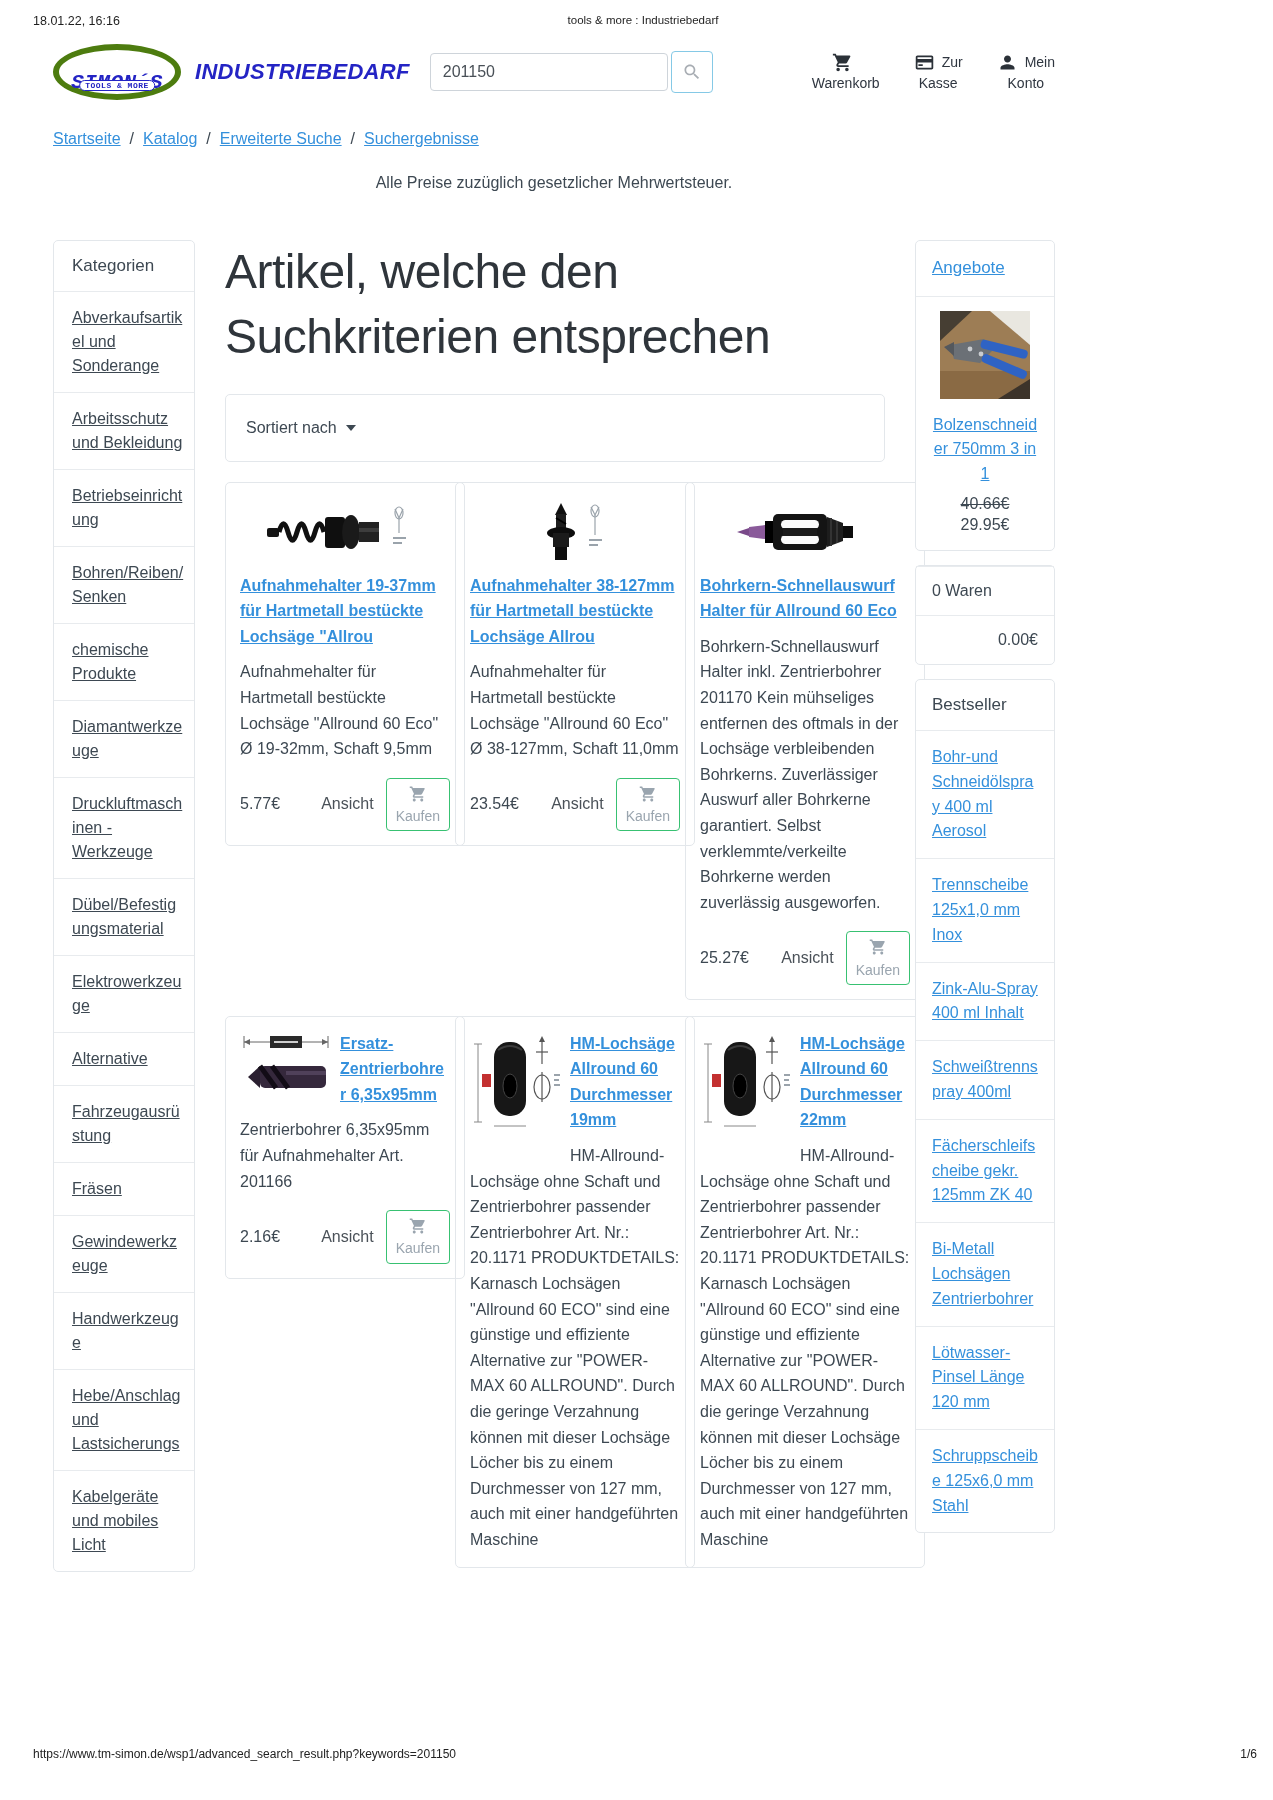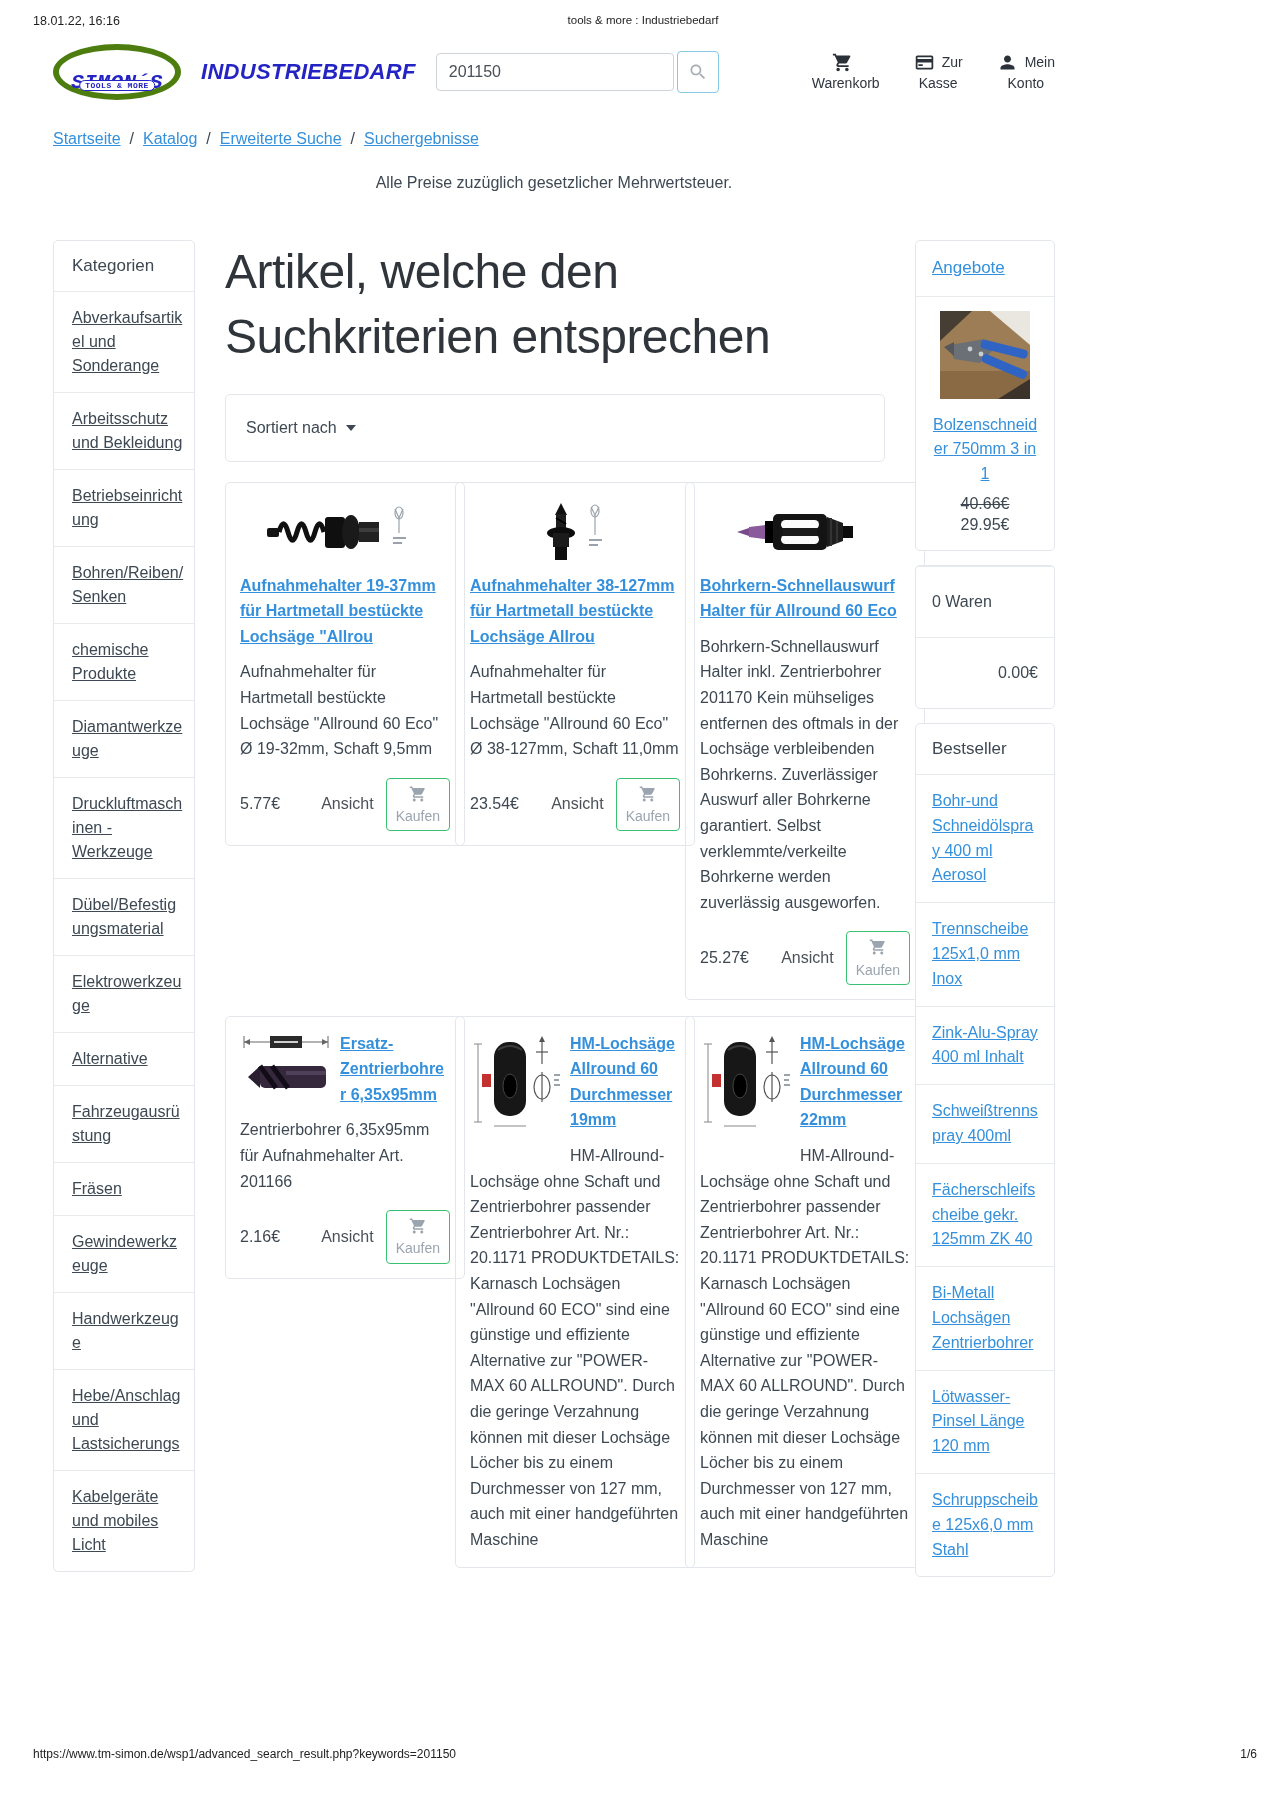--- a/index.html
+++ b/index.html
@@ -29,7 +29,7 @@
   .logo-tools { position:absolute; bottom:3px; left:50%; transform:translateX(-50%); background:#fff;
     border:1.5px solid #2424c4; border-radius:7px; padding:0 5px; font-size:8px; font-weight:bold;
     color:#2424c4; letter-spacing:.5px; white-space:nowrap; }
-  .logo-wordmark { margin-left:20px; color:#2424c4; font-size:22px; font-weight:bold; font-style:italic; letter-spacing:.3px; }
+  .logo-wordmark { margin-left:14px; color:#2424c4; font-size:22px; font-weight:bold; font-style:italic; letter-spacing:.3px; }
 
   .search { display:flex; align-items:center; margin-left:20px; }
   .search input { width:238px; height:38px; border:1px solid #ced4da; border-radius:4px; padding:0 12px;

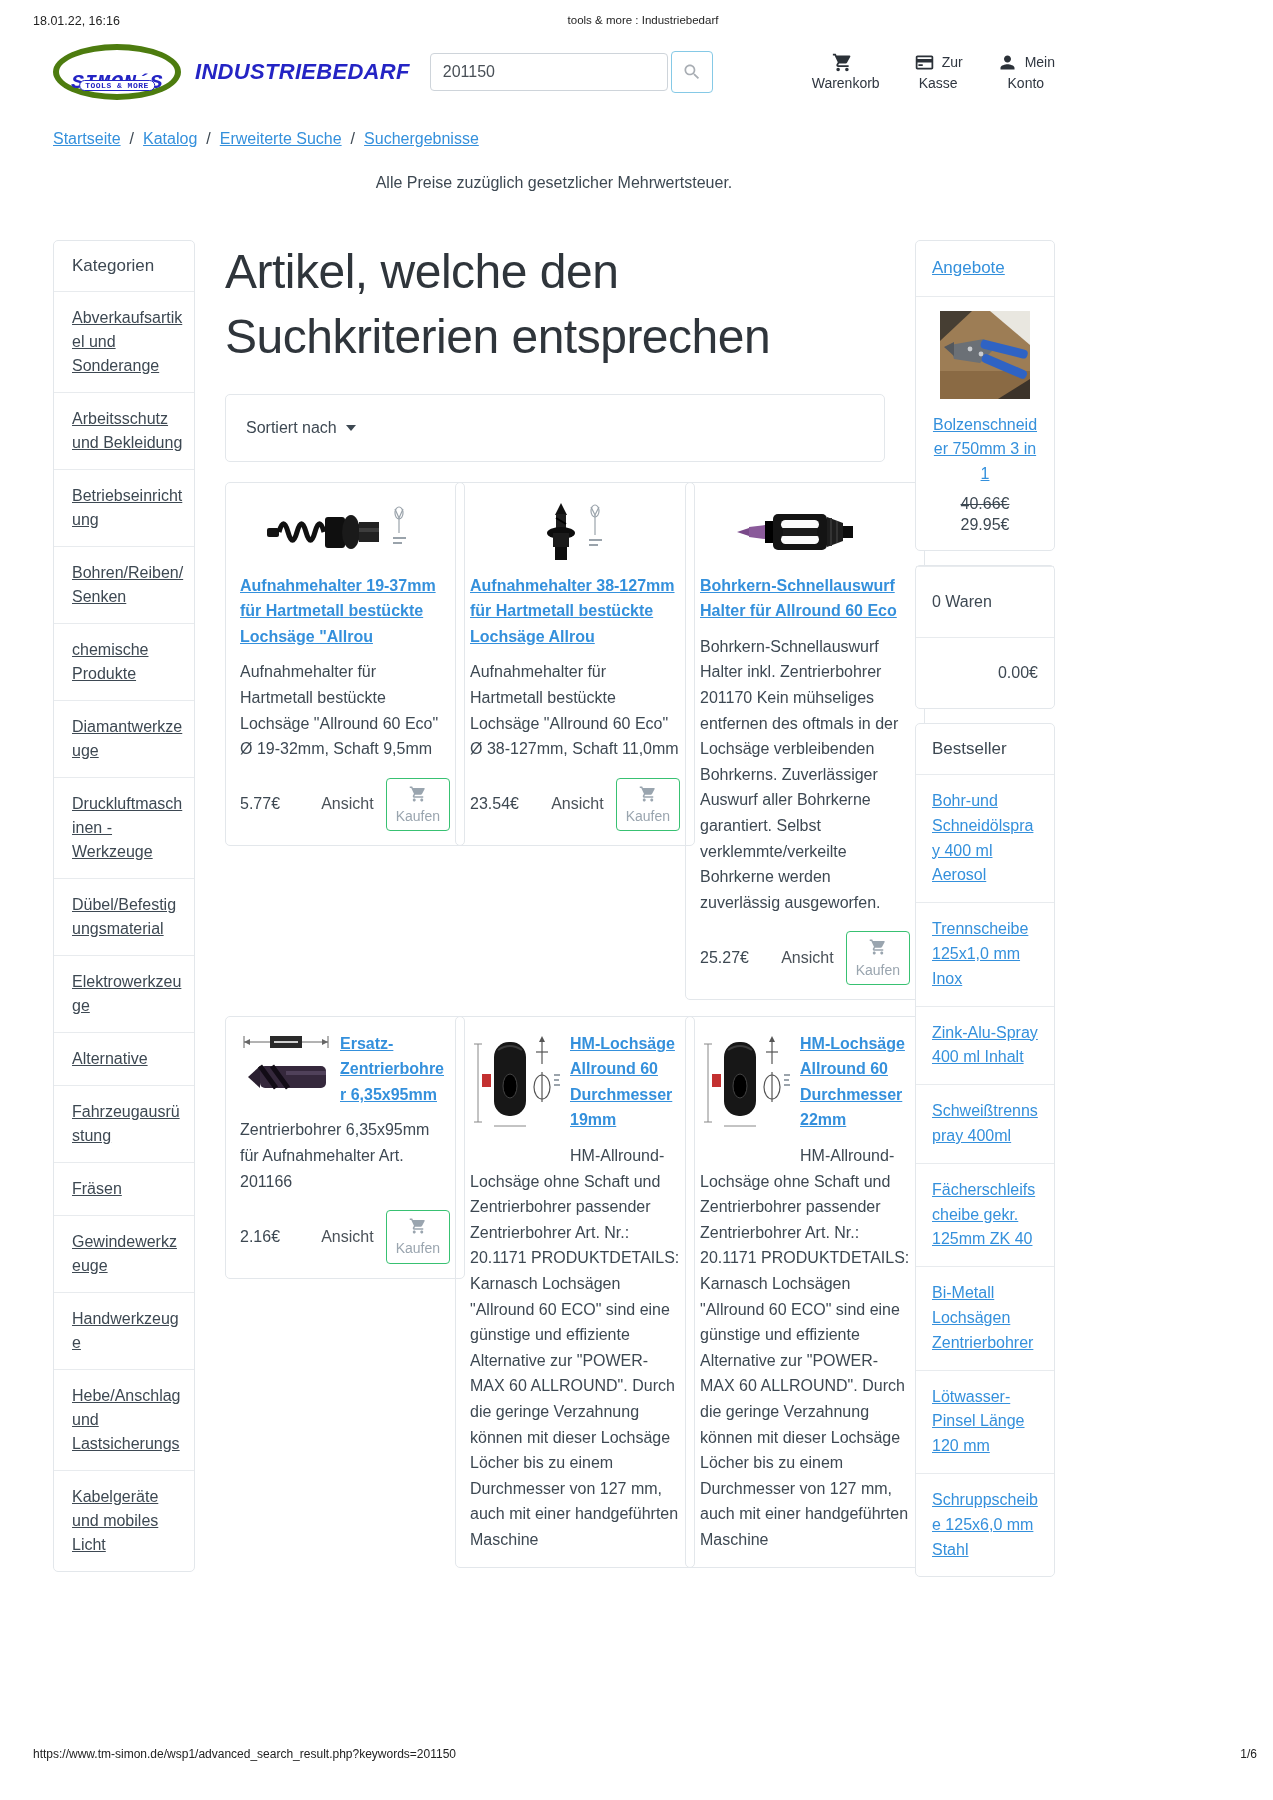--- a/index.html
+++ b/index.html
@@ -90,7 +90,7 @@
     overflow-wrap:break-word; word-wrap:break-word; margin-top:10px; }
   .offer-old { display:block; margin-top:8px; text-decoration:line-through; }
   .offer-price { display:block; margin-top:3px; }
-  .cart-row { border-top:1px solid #e8ebee; padding:26px 16px; }
+  .cart-row { border-top:1px solid #e8ebee; padding:15px 16px; }
   .cart-total { text-align:right; }
   .best-header { padding:15px 16px; font-size:17px; color:#3d4852; }
   .best-item { display:block; border-top:1px solid #e8ebee; padding:14px 16px; color:#3490dc;

